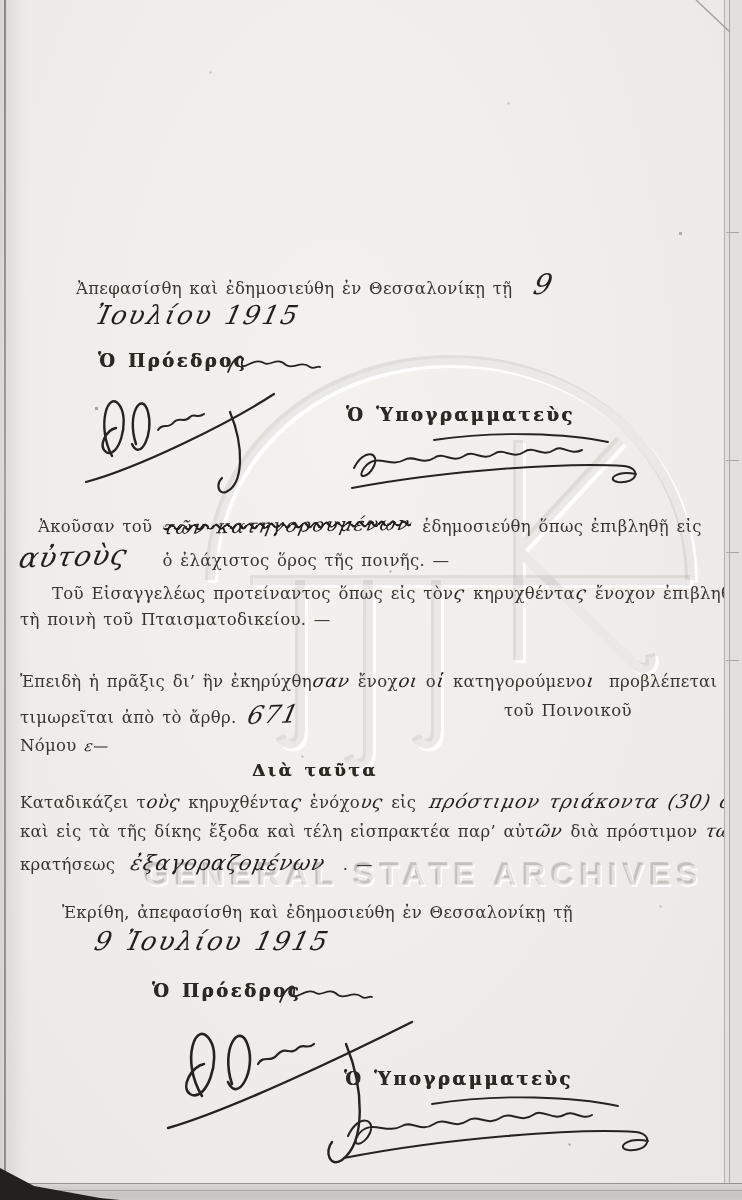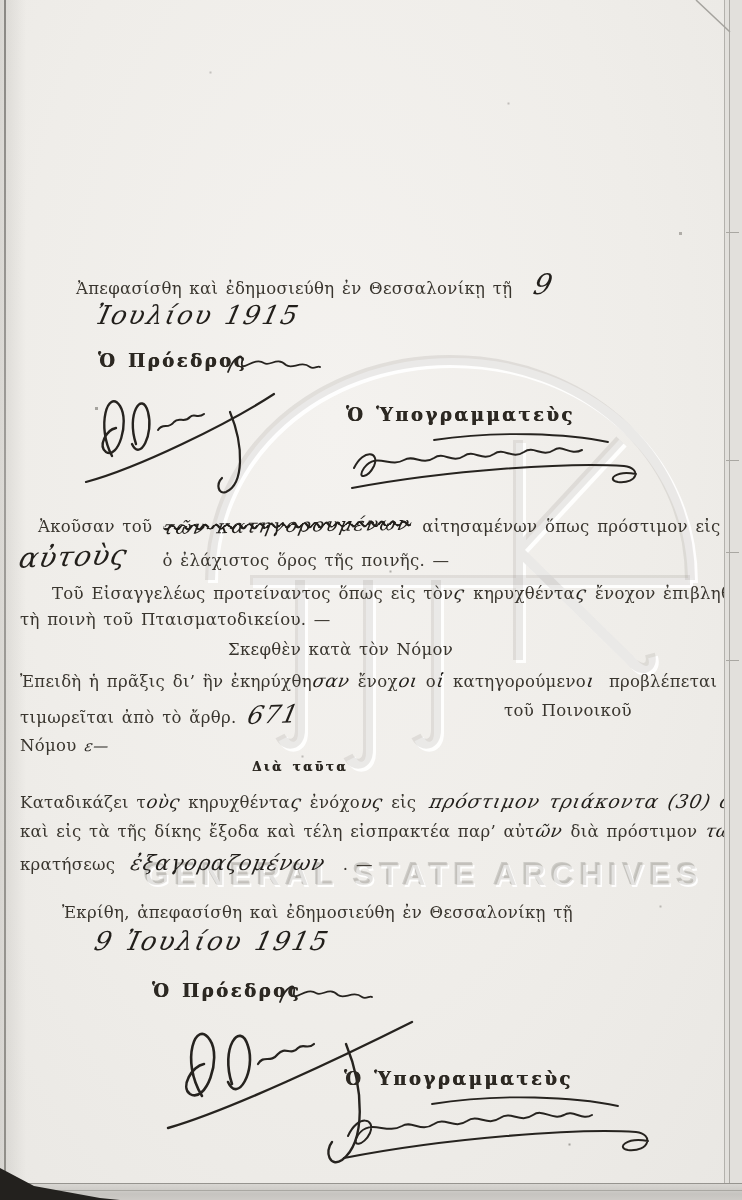--- a/index.html
+++ b/index.html
@@ -104,7 +104,7 @@
   <div class="line" style="left:38px; top:514px;">
     <span>Ἀκοῦσαν τοῦ</span>
     <span class="hand scribble">τῶν κατηγορουμένων</span>
-    <span>αἰτησαμένων ὅπως πρόστιμον  εἰς</span>
+    <span>ἐδημοσιεύθη ὅπως ἐπιβληθῇ  εἰς</span>
   </div>
   <div class="line" style="left:20px; top:540px;">
     <span class="hand hand-big">αὐτοὺς</span>

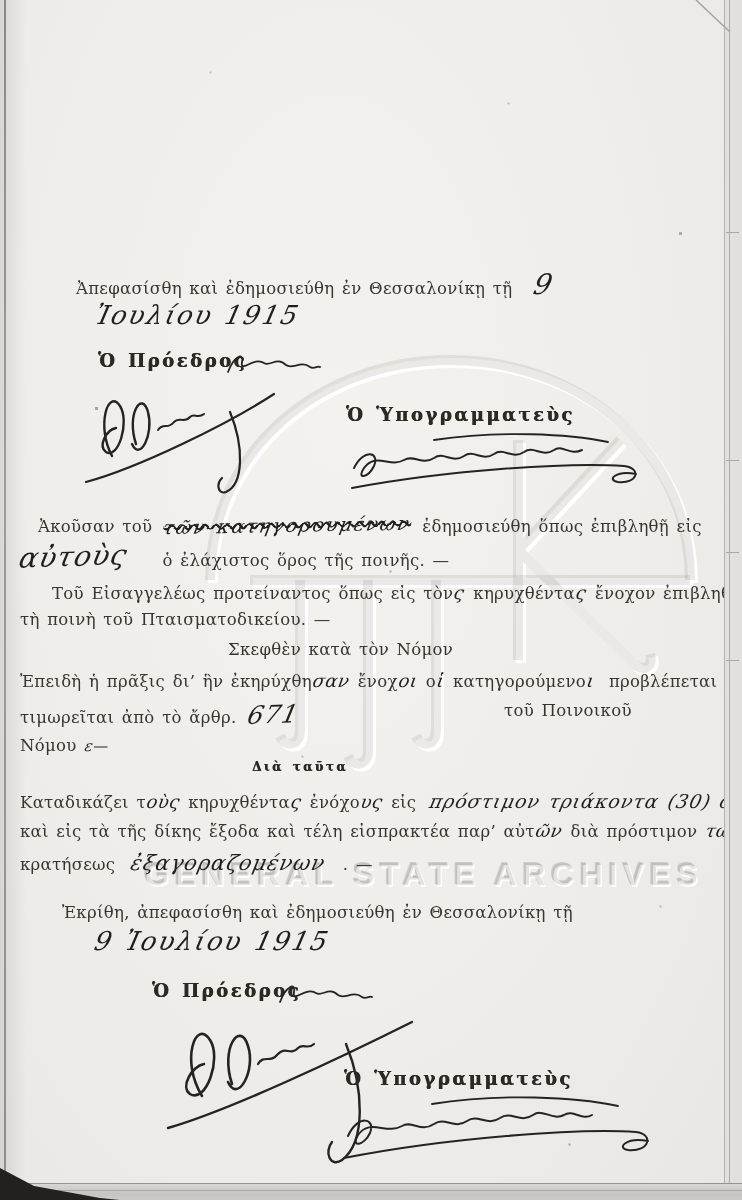--- a/index.html
+++ b/index.html
@@ -118,7 +118,6 @@
   </div>
   <div class="line" style="left:20px; top:610px;">τὴ ποινὴ τοῦ Πταισματοδικείου. —</div>
 
-  <div class="line" style="left:228px; top:640px;">Σκεφθὲν κατὰ τὸν Νόμον</div>
 
   <div class="line" style="left:20px; top:670px;">
     <span>Ἐπειδὴ ἡ πρᾶξις δι’ ἣν ἐκηρύχθη</span><span class="hand hand-inline">σαν</span>

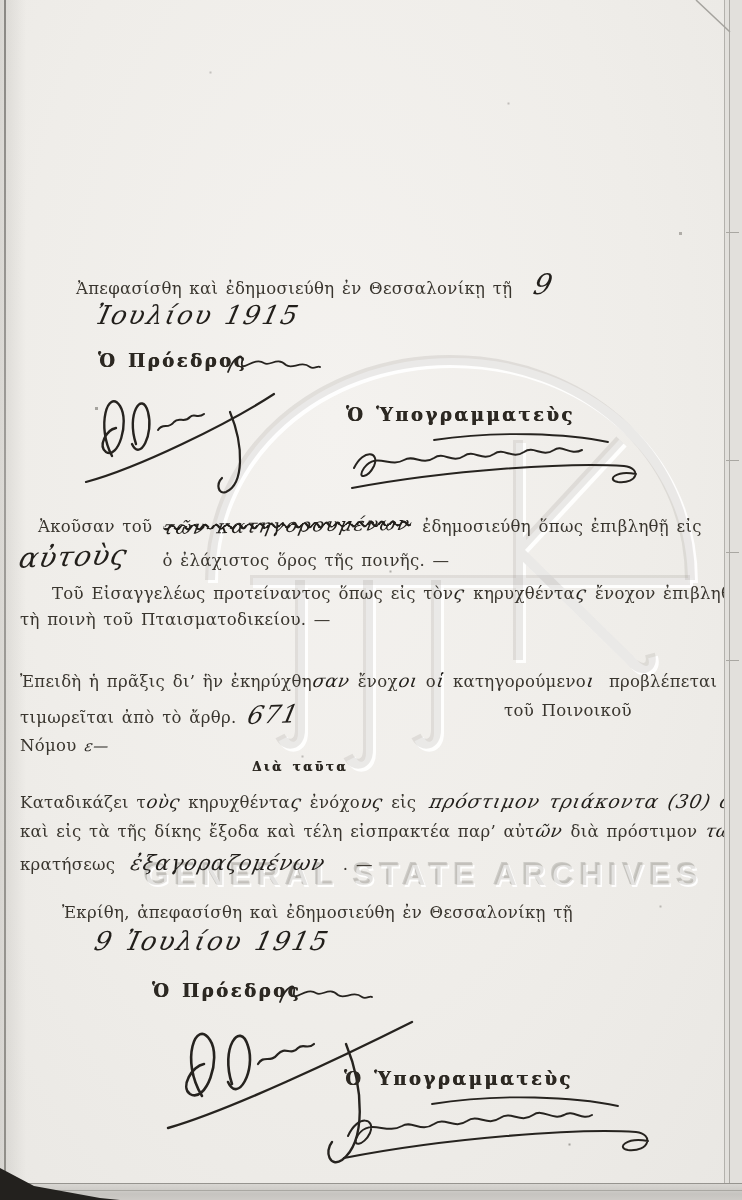--- a/index.html
+++ b/index.html
@@ -137,7 +137,7 @@
     <span class="hand hand-inline" style="font-size:15px;">ε—</span>
   </div>
 
-  <div class="line bold-label" style="left:252px; top:760px; font-size:12px;">Διὰ ταῦτα</div>
+  <div class="line bold-label" style="left:252px; top:760px; font-size:17px;">Διὰ ταῦτα</div>
 
   <div class="line" style="left:20px; top:790px;">
     <span>Καταδικάζει τ</span><span class="hand hand-inline">οὺς</span>

